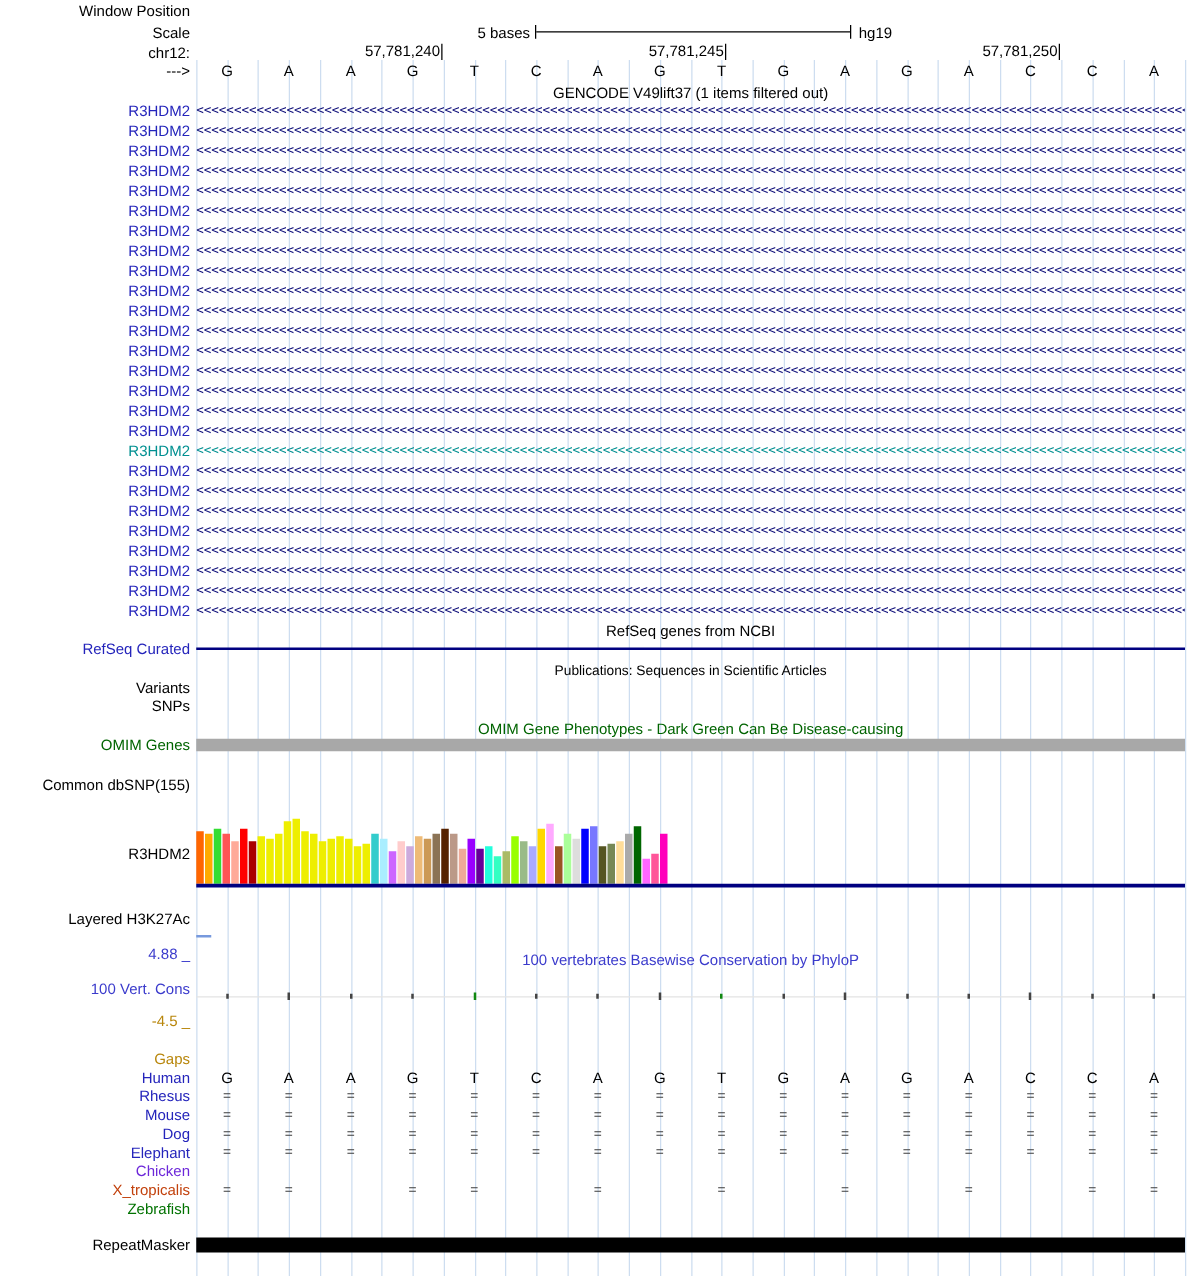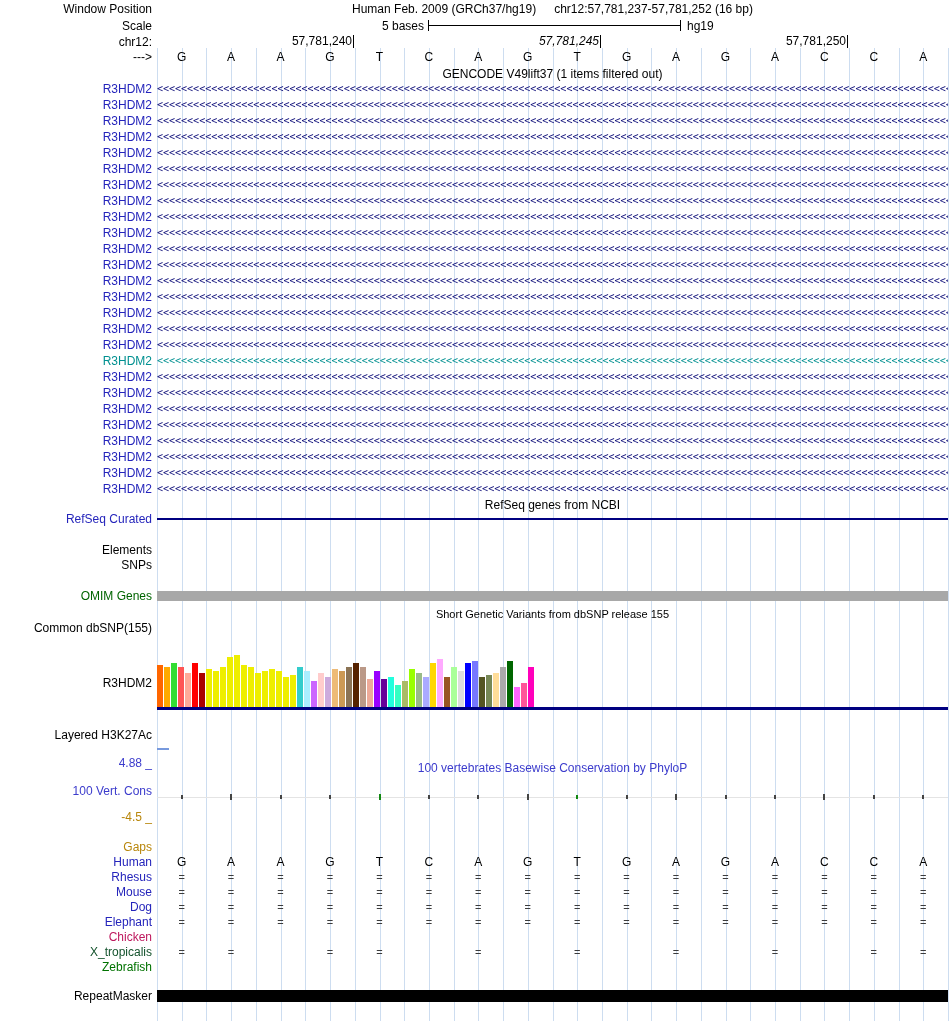--- a/index.html
+++ b/index.html
@@ -80,9 +80,6 @@
     </div>
 
   <div class="lbl" style="top:2px">Window Position</div>
-  <div class="ctr" style="top:2px">
-    <span>Human Feb. 2009 (GRCh37/hg19)</span><span style="margin-left:18px">chr12:57,781,237-57,781,252 (16 bp)</span>
-  </div>
 
   <div class="lbl" style="top:19px">Scale</div>
   <div id="scale-text">5 bases</div>

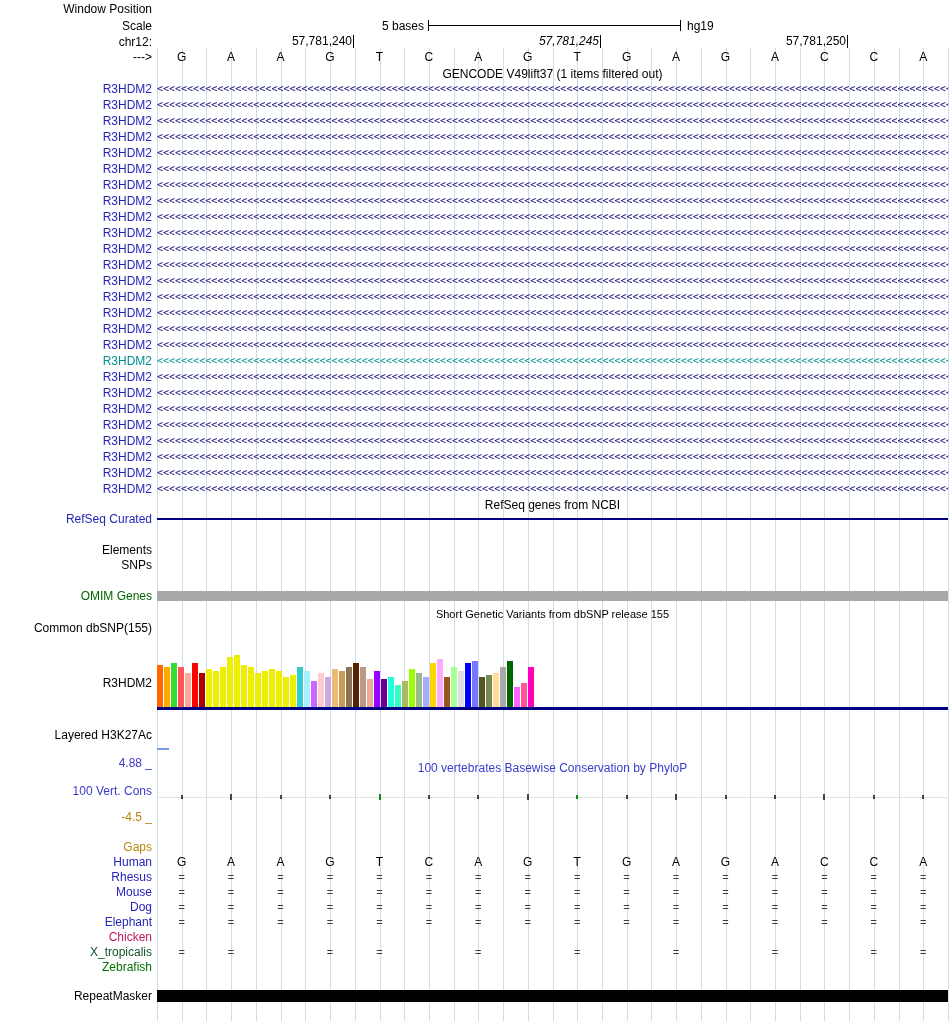--- a/index.html
+++ b/index.html
@@ -89,7 +89,7 @@
   <div class="lbl" style="top:35px">chr12:</div>
   <div id="ruler">
       <div class="coord" style="left: 269px;">57,781,240</div>
-      <div class="coord" style="left: 516px; font-style: italic;">57,781,245</div>
+      <div class="coord" style="left: 496px;">57,781,245</div>
       <div class="coord" style="left: 763px;">57,781,250</div>
     </div>
 

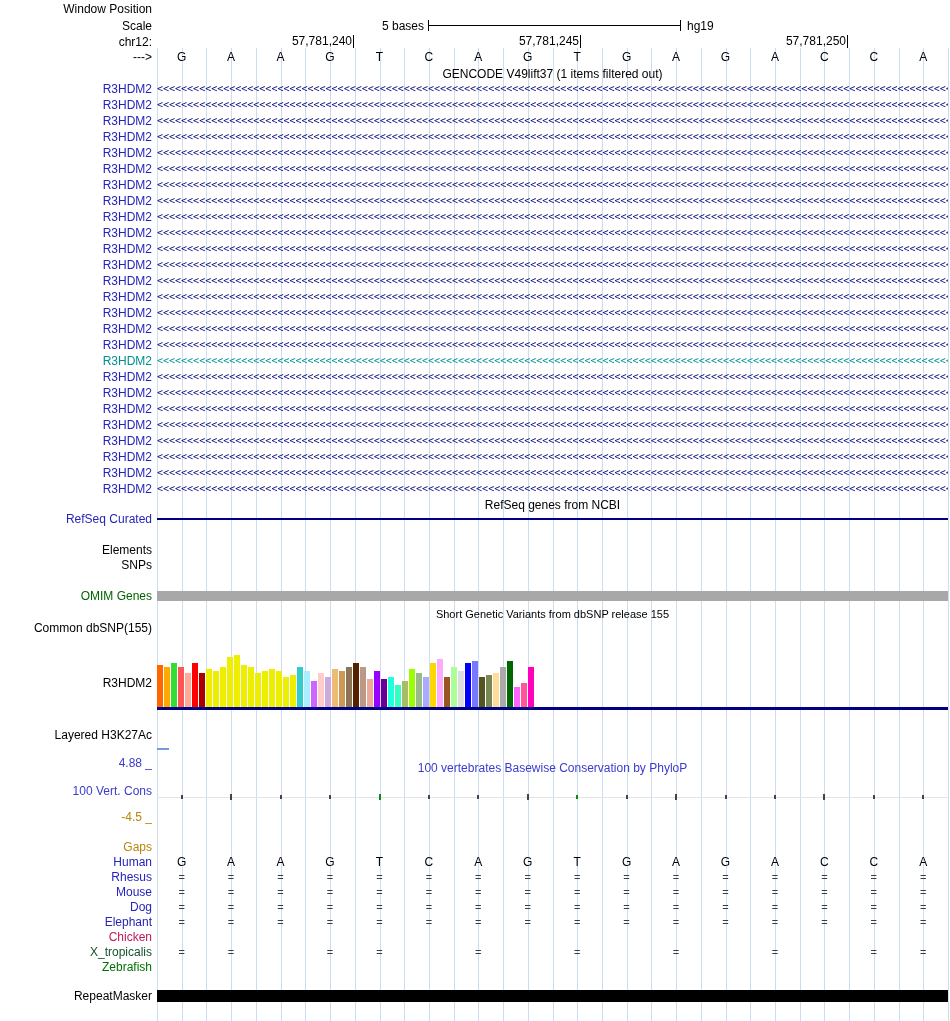--- a/index.html
+++ b/index.html
@@ -225,6 +225,7 @@
   <div class="lbl" style="top:512px;color:#2424bb">RefSeq Curated</div>
   <div id="refseq-line"></div>
 
+  <div class="ctr small" style="top:530px">Publications: Sequences in Scientific Articles</div>
   <div class="lbl" style="top:543px">Elements</div>
   <div class="lbl" style="top:558px">SNPs</div>
 

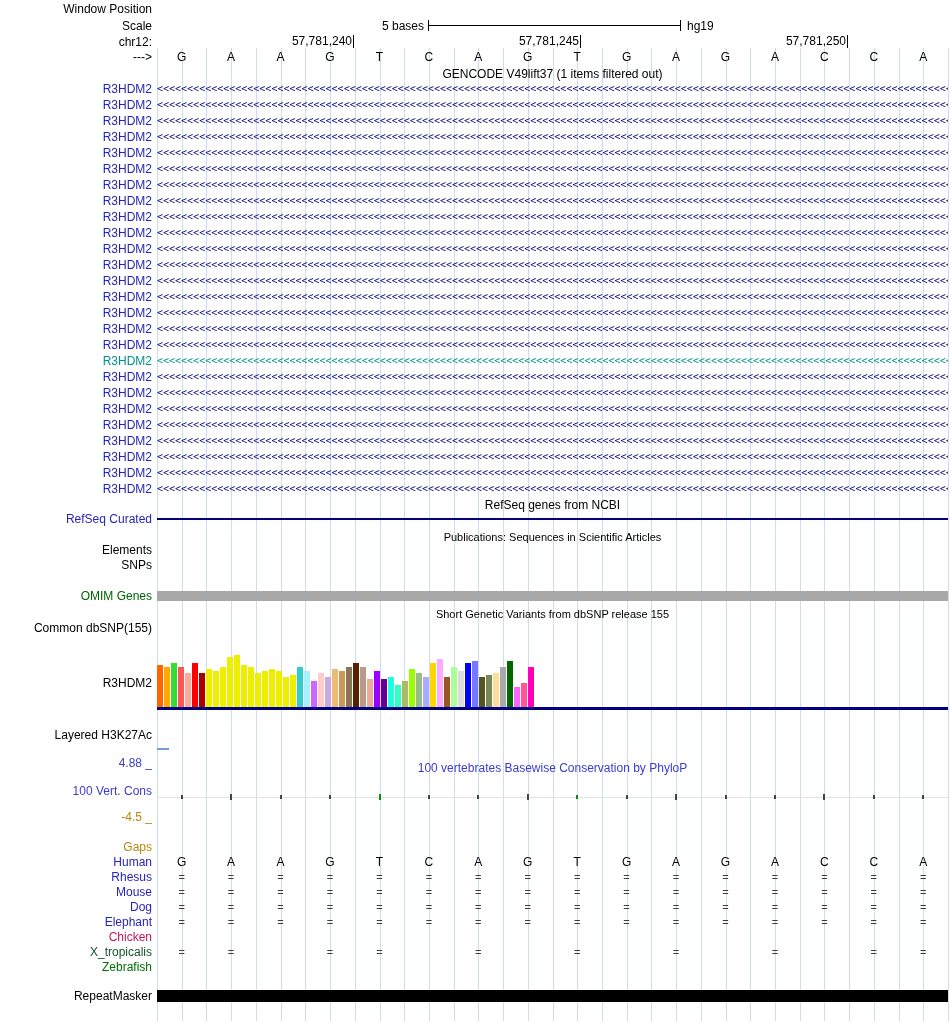--- a/index.html
+++ b/index.html
@@ -226,7 +226,7 @@
   <div id="refseq-line"></div>
 
   <div class="ctr small" style="top:530px">Publications: Sequences in Scientific Articles</div>
-  <div class="lbl" style="top:543px">Elements</div>
+  <div class="lbl" style="top:543px">Variants</div>
   <div class="lbl" style="top:558px">SNPs</div>
 
   <div id="omim-bar"></div>

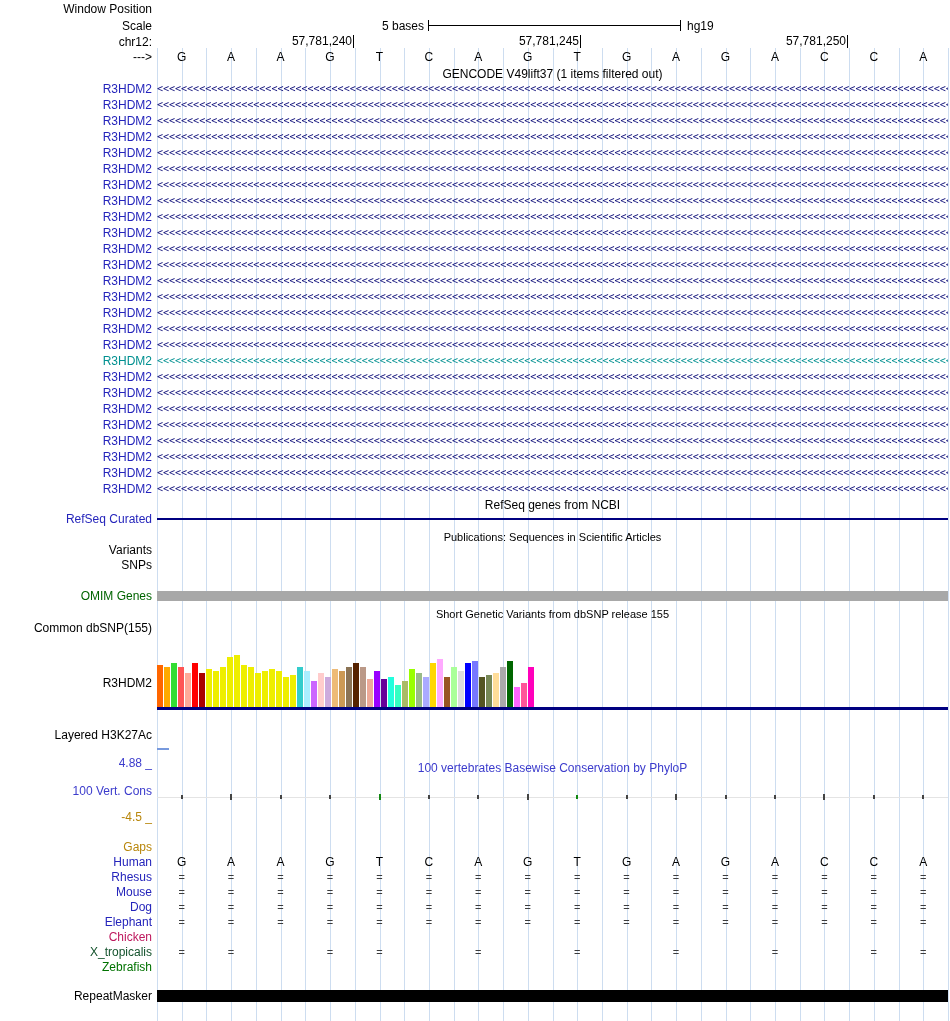--- a/index.html
+++ b/index.html
@@ -229,6 +229,7 @@
   <div class="lbl" style="top:543px">Variants</div>
   <div class="lbl" style="top:558px">SNPs</div>
 
+  <div class="ctr" style="top:576px;color:#006400">OMIM Gene Phenotypes - Dark Green Can Be Disease-causing</div>
   <div id="omim-bar"></div>
   <div class="lbl" style="top:589px;color:#006400">OMIM Genes</div>
 

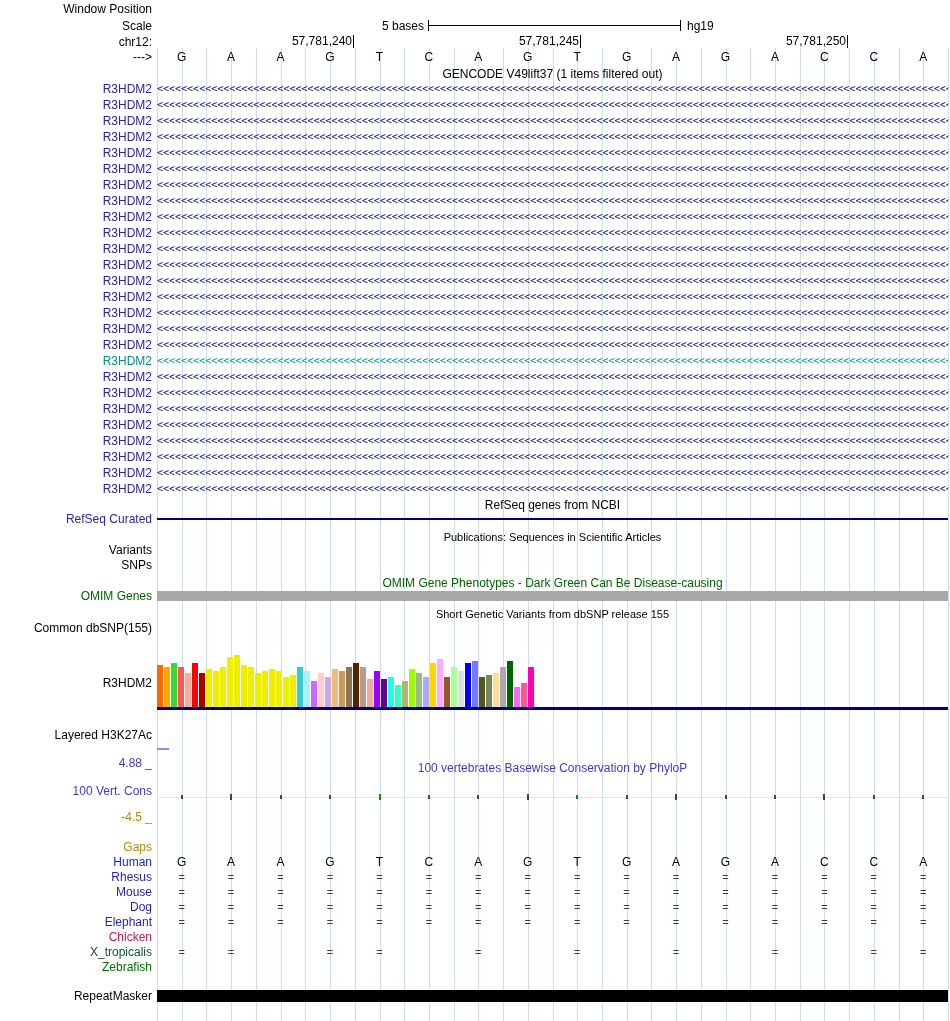--- a/index.html
+++ b/index.html
@@ -233,7 +233,6 @@
   <div id="omim-bar"></div>
   <div class="lbl" style="top:589px;color:#006400">OMIM Genes</div>
 
-  <div class="ctr small" style="top:607px">Short Genetic Variants from dbSNP release 155</div>
   <div class="lbl" style="top:621px">Common dbSNP(155)</div>
 
   <div class="lbl" style="top:676px">R3HDM2</div>

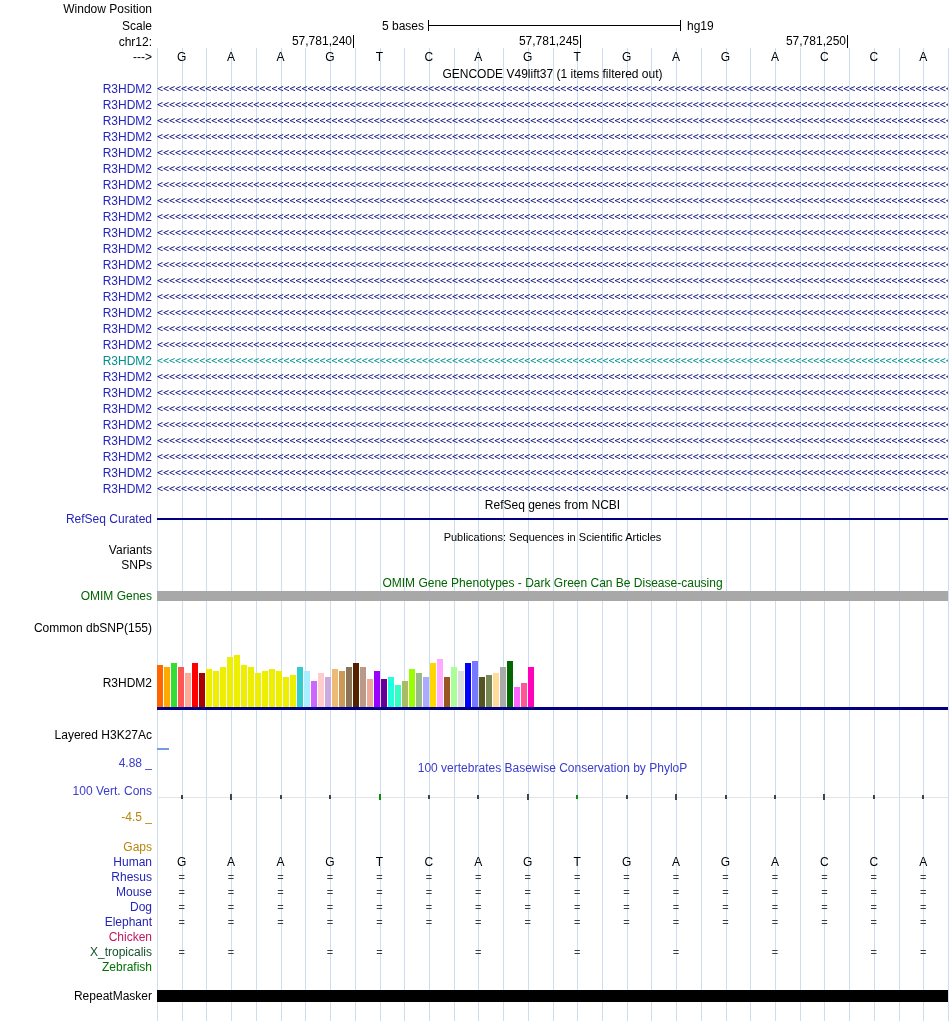--- a/index.html
+++ b/index.html
@@ -420,7 +420,7 @@
         <div class="mzcell mark" style="left: 898.6px;">=</div>
       </div>
       <div class="mzrow" style="top: 930px;">
-        <div class="mzlab" style="color: #be185d; padding-left: 20px;">Chicken</div>
+        <div class="mzlab" style="color: #6d28d9; padding-left: 20px;">Chicken</div>
       </div>
       <div class="mzrow" style="top: 945px;">
         <div class="mzlab" style="color: #14532d; padding-left: 27px;">X_tropicalis</div>

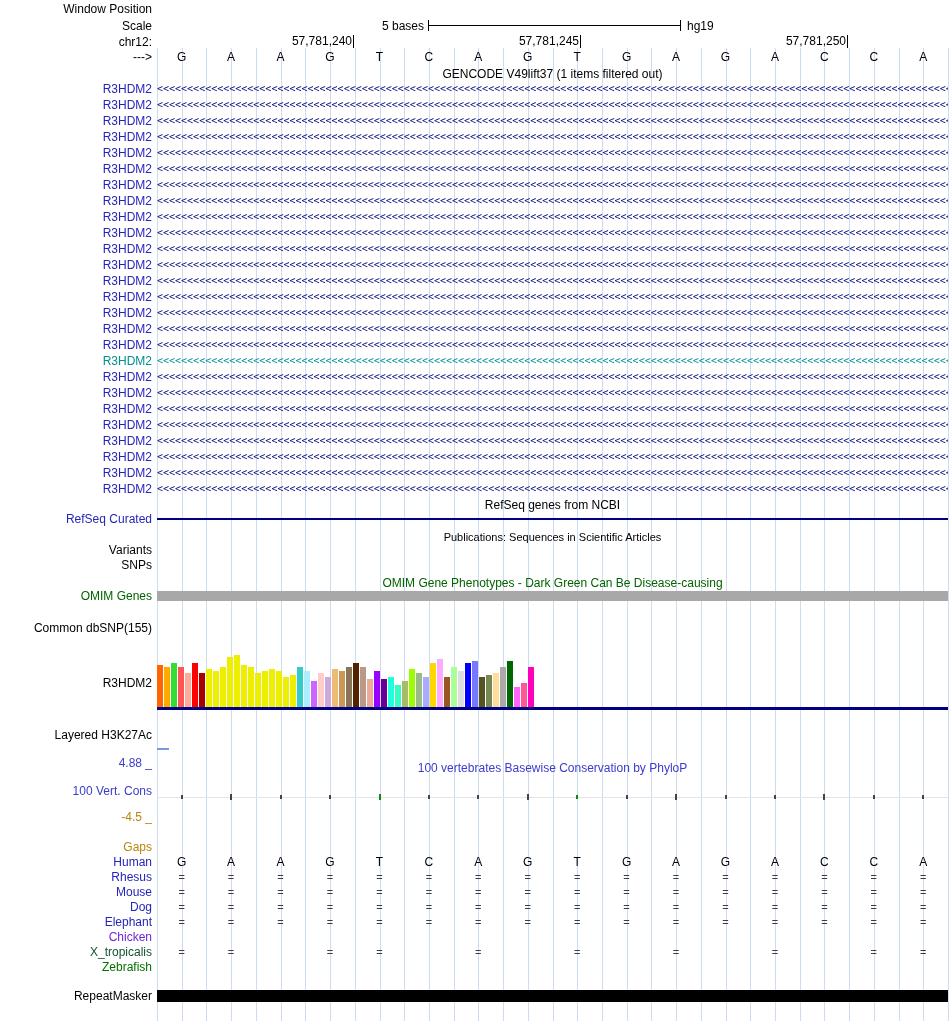--- a/index.html
+++ b/index.html
@@ -423,7 +423,7 @@
         <div class="mzlab" style="color: #6d28d9; padding-left: 20px;">Chicken</div>
       </div>
       <div class="mzrow" style="top: 945px;">
-        <div class="mzlab" style="color: #14532d; padding-left: 27px;">X_tropicalis</div>
+        <div class="mzlab" style="color: #c2410c; padding-left: 27px;">X_tropicalis</div>
         <div class="mzcell mark" style="left: 157px;">=</div>
         <div class="mzcell mark" style="left: 206.4px;">=</div>
         <div class="mzcell mark" style="left: 305.3px;">=</div>

